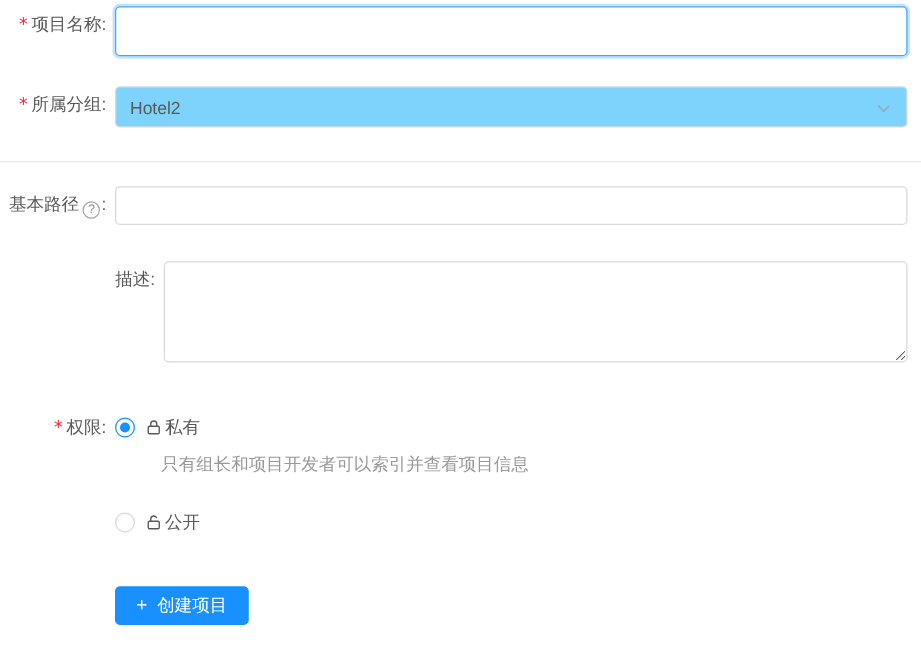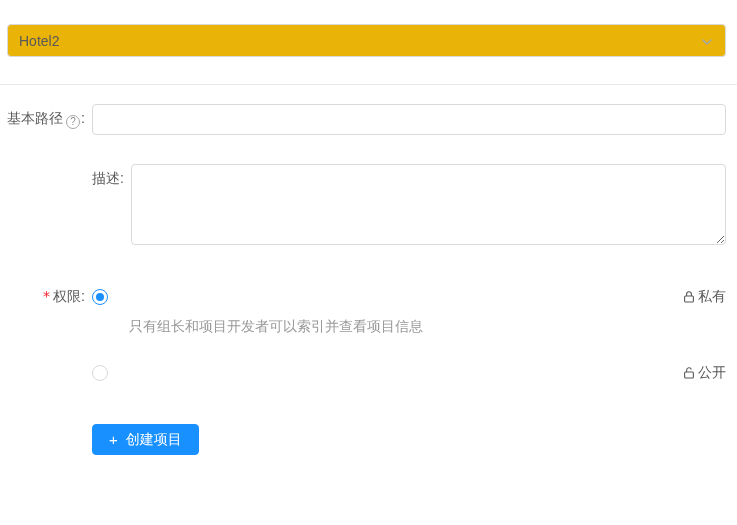--- a/index.html
+++ b/index.html
@@ -113,6 +113,14 @@
 
 <div class="form">
 
+  <div class="form-row row-project-name">
+    <div class="label-col">
+      <span class="asterisk">*</span><span>项目名称</span><span>:</span>
+    </div>
+    <div class="control">
+      <input class="text-input focused" type="text" value="" style="">
+    </div>
+  </div>
 
   <div class="form-row row-group">
     <div class="control">

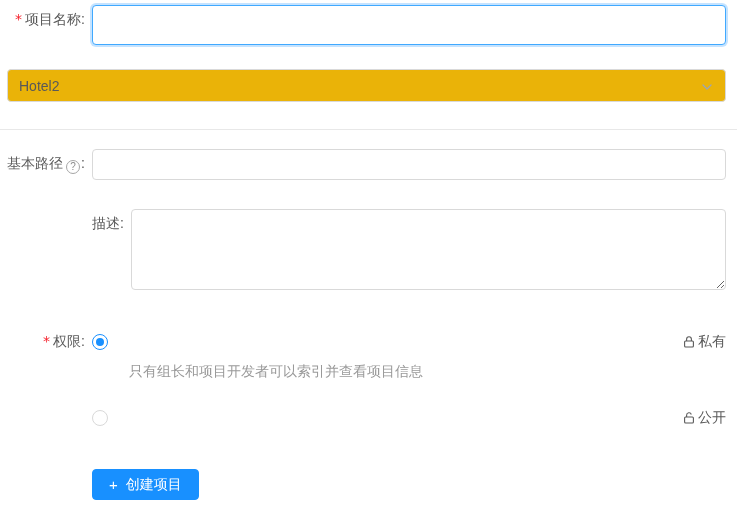--- a/index.html
+++ b/index.html
@@ -123,6 +123,9 @@
   </div>
 
   <div class="form-row row-group">
+    <div class="label-col">
+      <span class="asterisk">*</span><span>所属分组</span><span>:</span>
+    </div>
     <div class="control">
       <div class="select-box">
         <span>Hotel2</span>

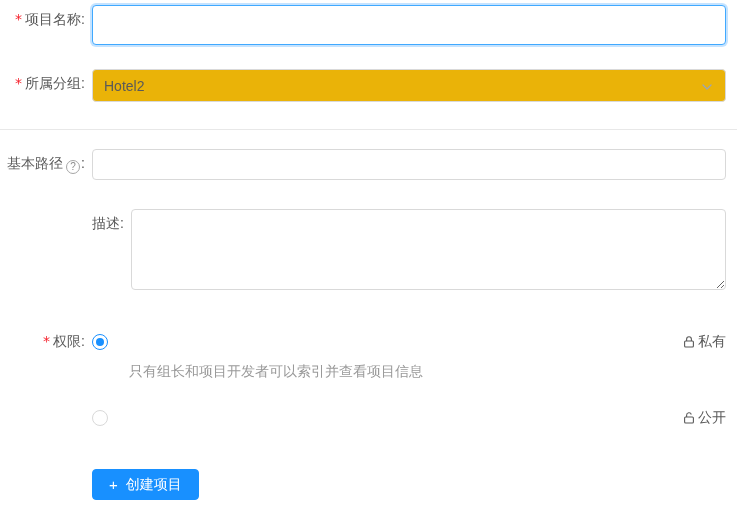--- a/index.html
+++ b/index.html
@@ -50,7 +50,7 @@
     position: relative;
     width: 100%; height: 33px;
     border: 1px solid #d9d9d9; border-radius: 4px;
-    background: #eab308;
+    background: #7dd3fc;
     display: flex; align-items: center;
     padding: 0 30px 0 11px;
     cursor: pointer;

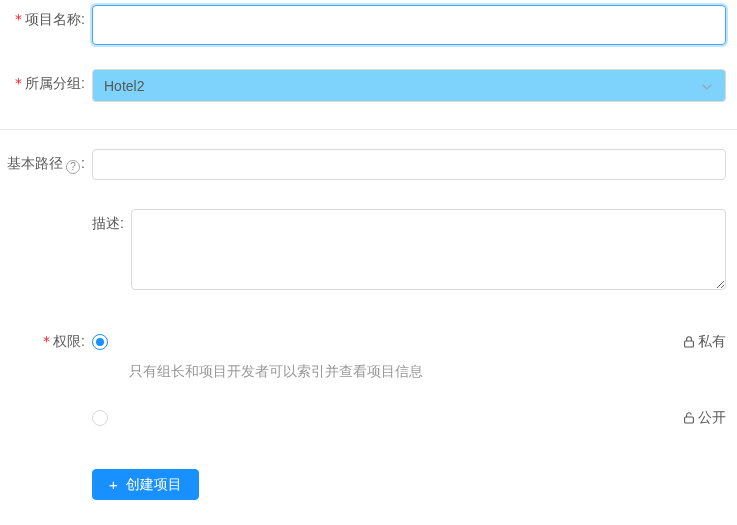--- a/index.html
+++ b/index.html
@@ -80,7 +80,7 @@
     line-height: 1;
   }
 
-  .radio-option { display: flex; align-items: center; cursor: pointer; justify-content: space-between; }
+  .radio-option { display: flex; align-items: center; cursor: pointer; }
   .radio-option + .option-desc { margin-top: 12px; }
   .radio-option.second { margin-top: 28px; }
   .radio-circle {

